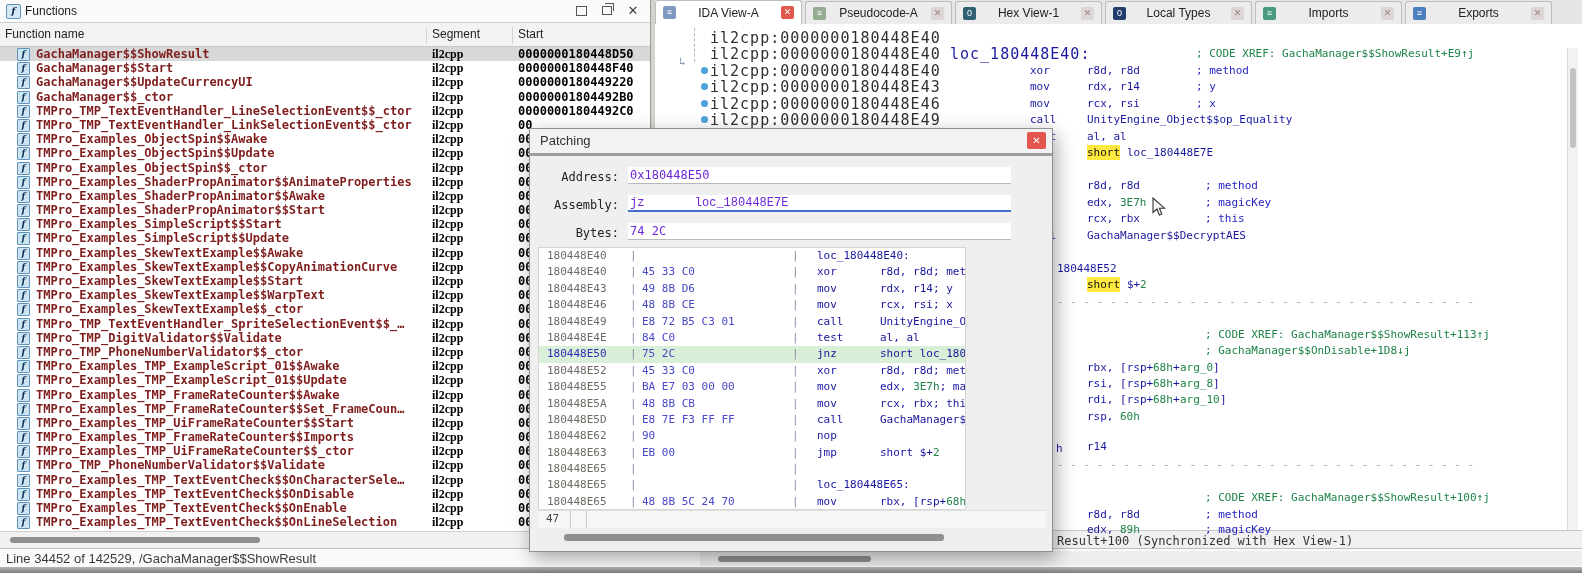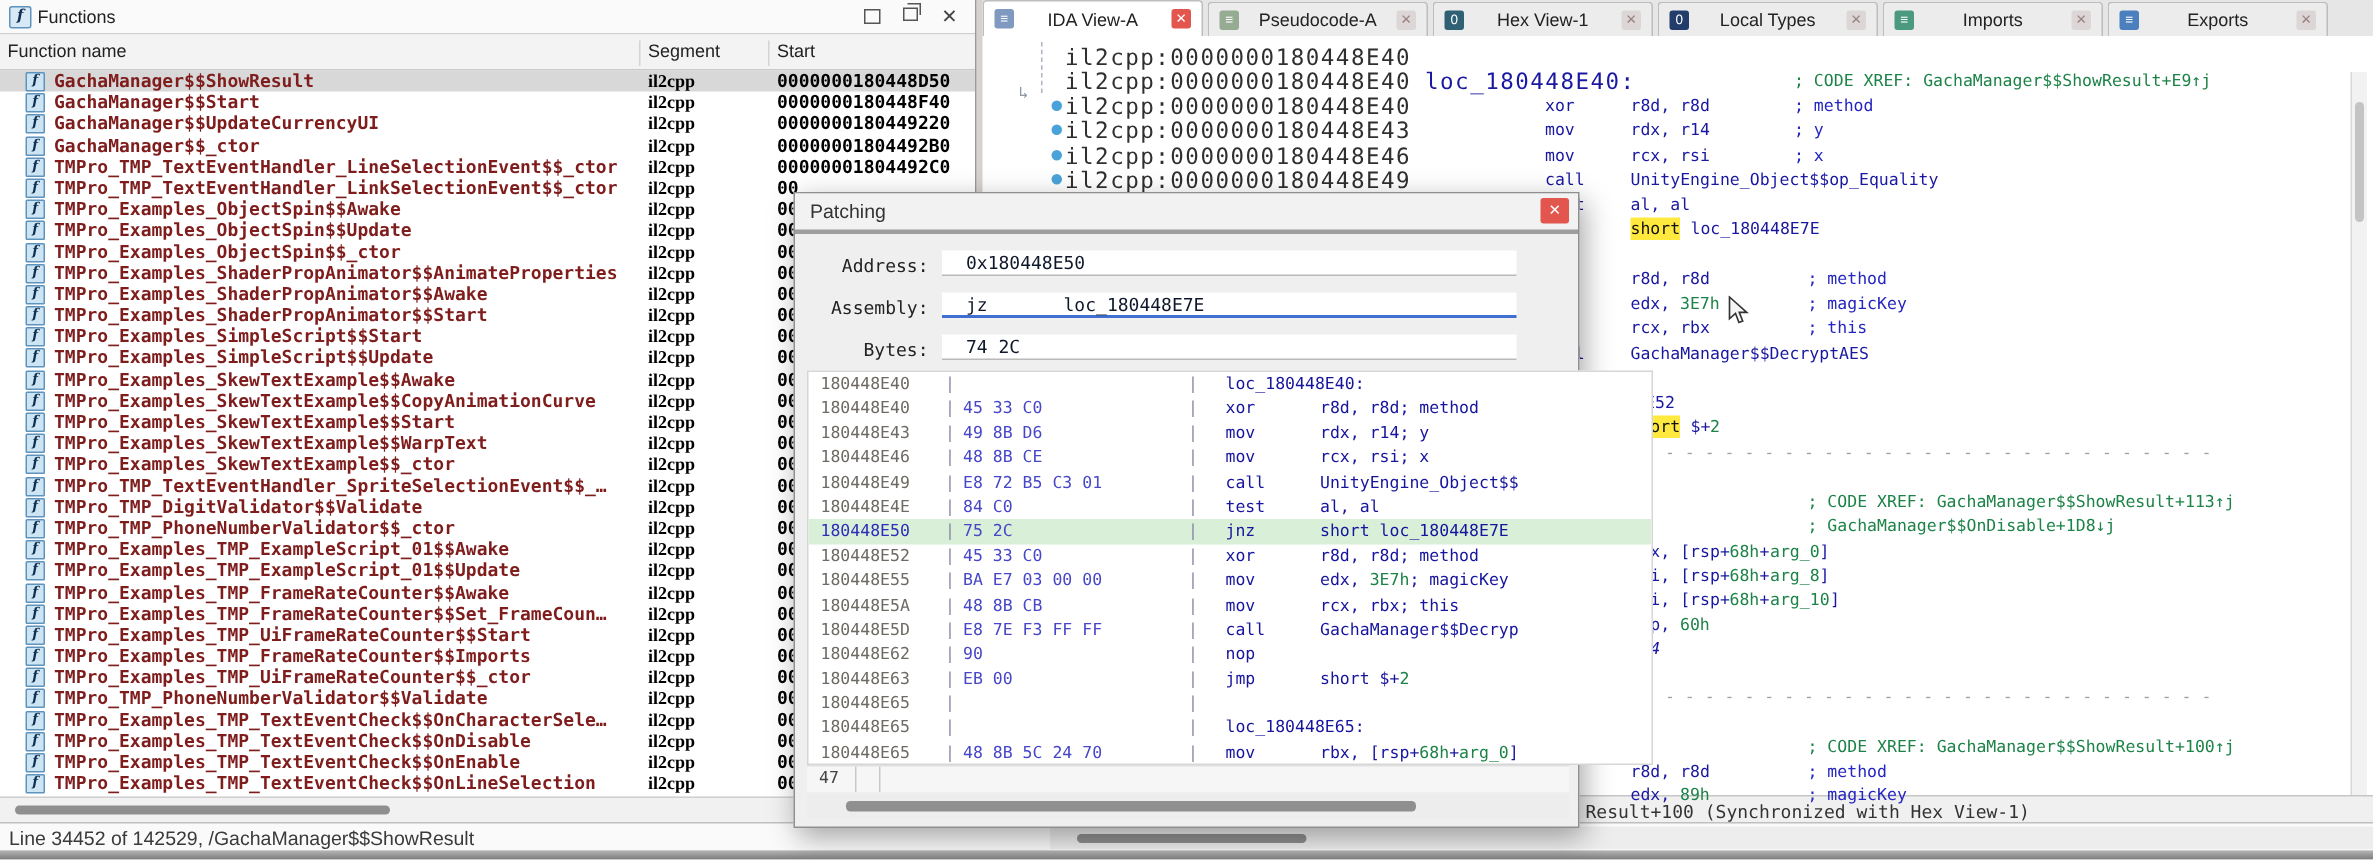--- a/index.html
+++ b/index.html
@@ -100,7 +100,7 @@
        font-size:12px;color:#222;}
   .dfield{position:absolute;left:98px;width:383px;height:17px;background:#fff;
        border-bottom:1px solid #b9b9b9;font-family:"DejaVu Sans Mono",monospace;font-size:12px;
-       color:#0f172a;line-height:17px;padding-left:16px;box-sizing:border-box;white-space:pre;}
+       color:#6d28d9;line-height:17px;padding-left:2px;box-sizing:border-box;white-space:pre;}
   #f-assembly{border-bottom:2px solid #3f6fd0;}
   #dlg-listing{position:absolute;left:8px;top:118px;width:564px;height:263px;background:#fff;
        border:1px solid #d6d6d6;box-sizing:border-box;overflow:hidden;}

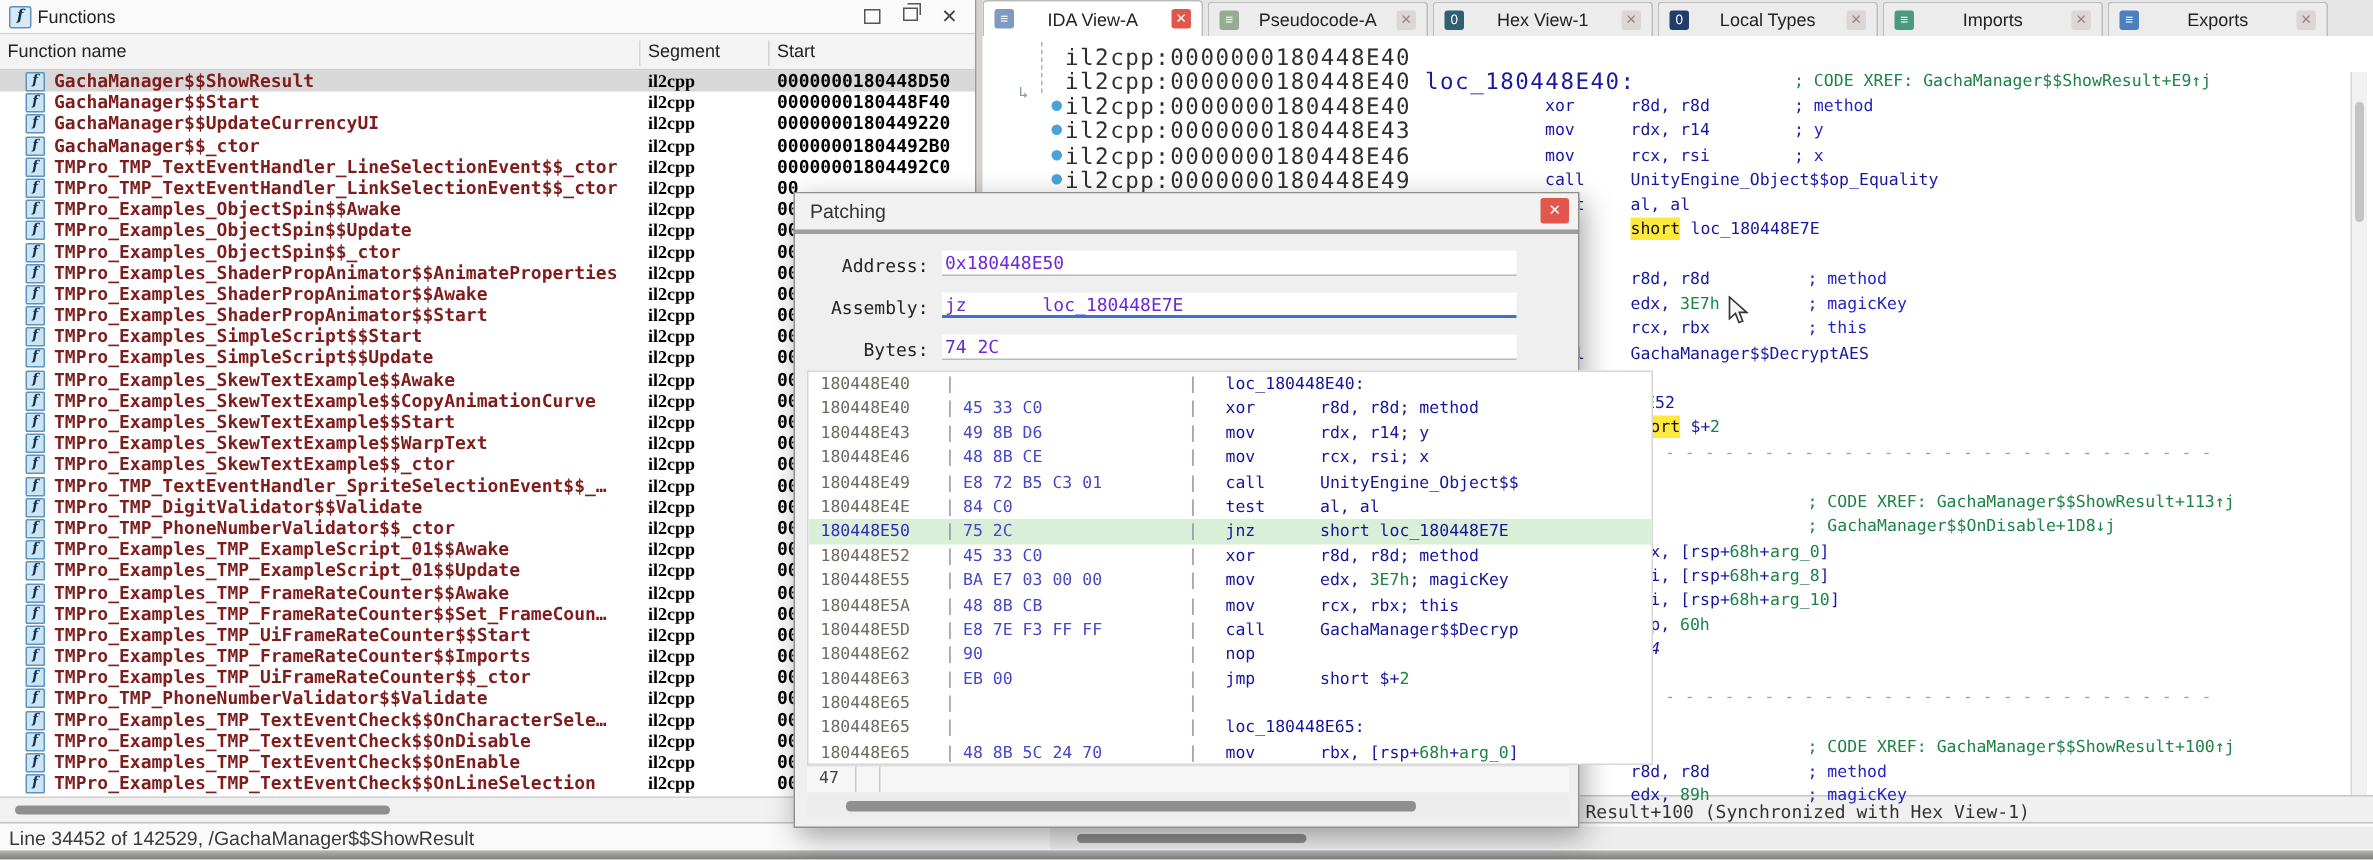--- a/index.html
+++ b/index.html
@@ -101,7 +101,7 @@
   .dfield{position:absolute;left:98px;width:383px;height:17px;background:#fff;
        border-bottom:1px solid #b9b9b9;font-family:"DejaVu Sans Mono",monospace;font-size:12px;
        color:#6d28d9;line-height:17px;padding-left:2px;box-sizing:border-box;white-space:pre;}
-  #f-assembly{border-bottom:2px solid #3f6fd0;}
+  #f-assembly{border-bottom:2px solid #3f6fd0;font-family:Liberation Mono, monospace;}
   #dlg-listing{position:absolute;left:8px;top:118px;width:564px;height:263px;background:#fff;
        border:1px solid #d6d6d6;box-sizing:border-box;overflow:hidden;}
   .dl-row{position:relative;height:16.4px;font-family:"DejaVu Sans Mono",monospace;font-size:11px;

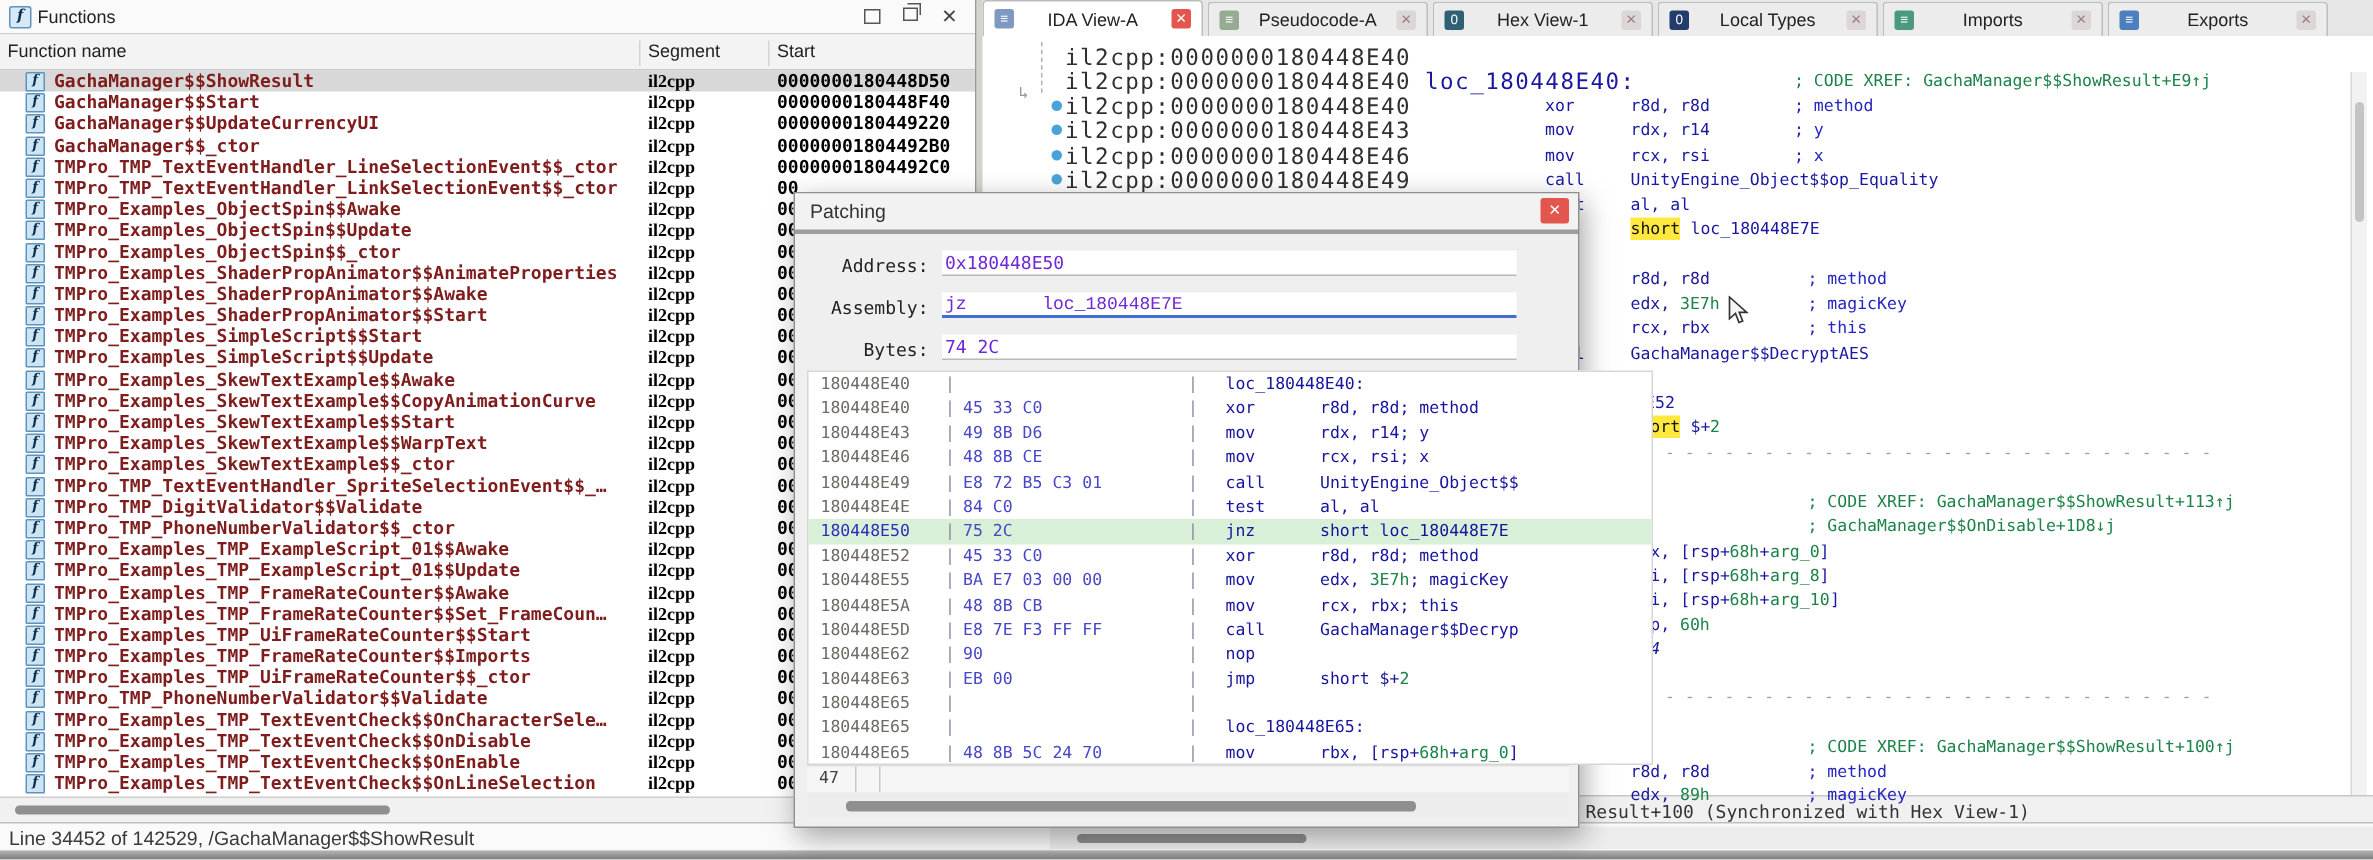--- a/index.html
+++ b/index.html
@@ -102,7 +102,7 @@
        border-bottom:1px solid #b9b9b9;font-family:"DejaVu Sans Mono",monospace;font-size:12px;
        color:#6d28d9;line-height:17px;padding-left:2px;box-sizing:border-box;white-space:pre;}
   #f-assembly{border-bottom:2px solid #3f6fd0;font-family:Liberation Mono, monospace;}
-  #dlg-listing{position:absolute;left:8px;top:118px;width:564px;height:263px;background:#fff;
+  #dlg-listing{position:absolute;left:8px;top:118px;width:428px;height:263px;background:#fff;
        border:1px solid #d6d6d6;box-sizing:border-box;overflow:hidden;}
   .dl-row{position:relative;height:16.4px;font-family:"DejaVu Sans Mono",monospace;font-size:11px;
        line-height:16.4px;white-space:pre;}

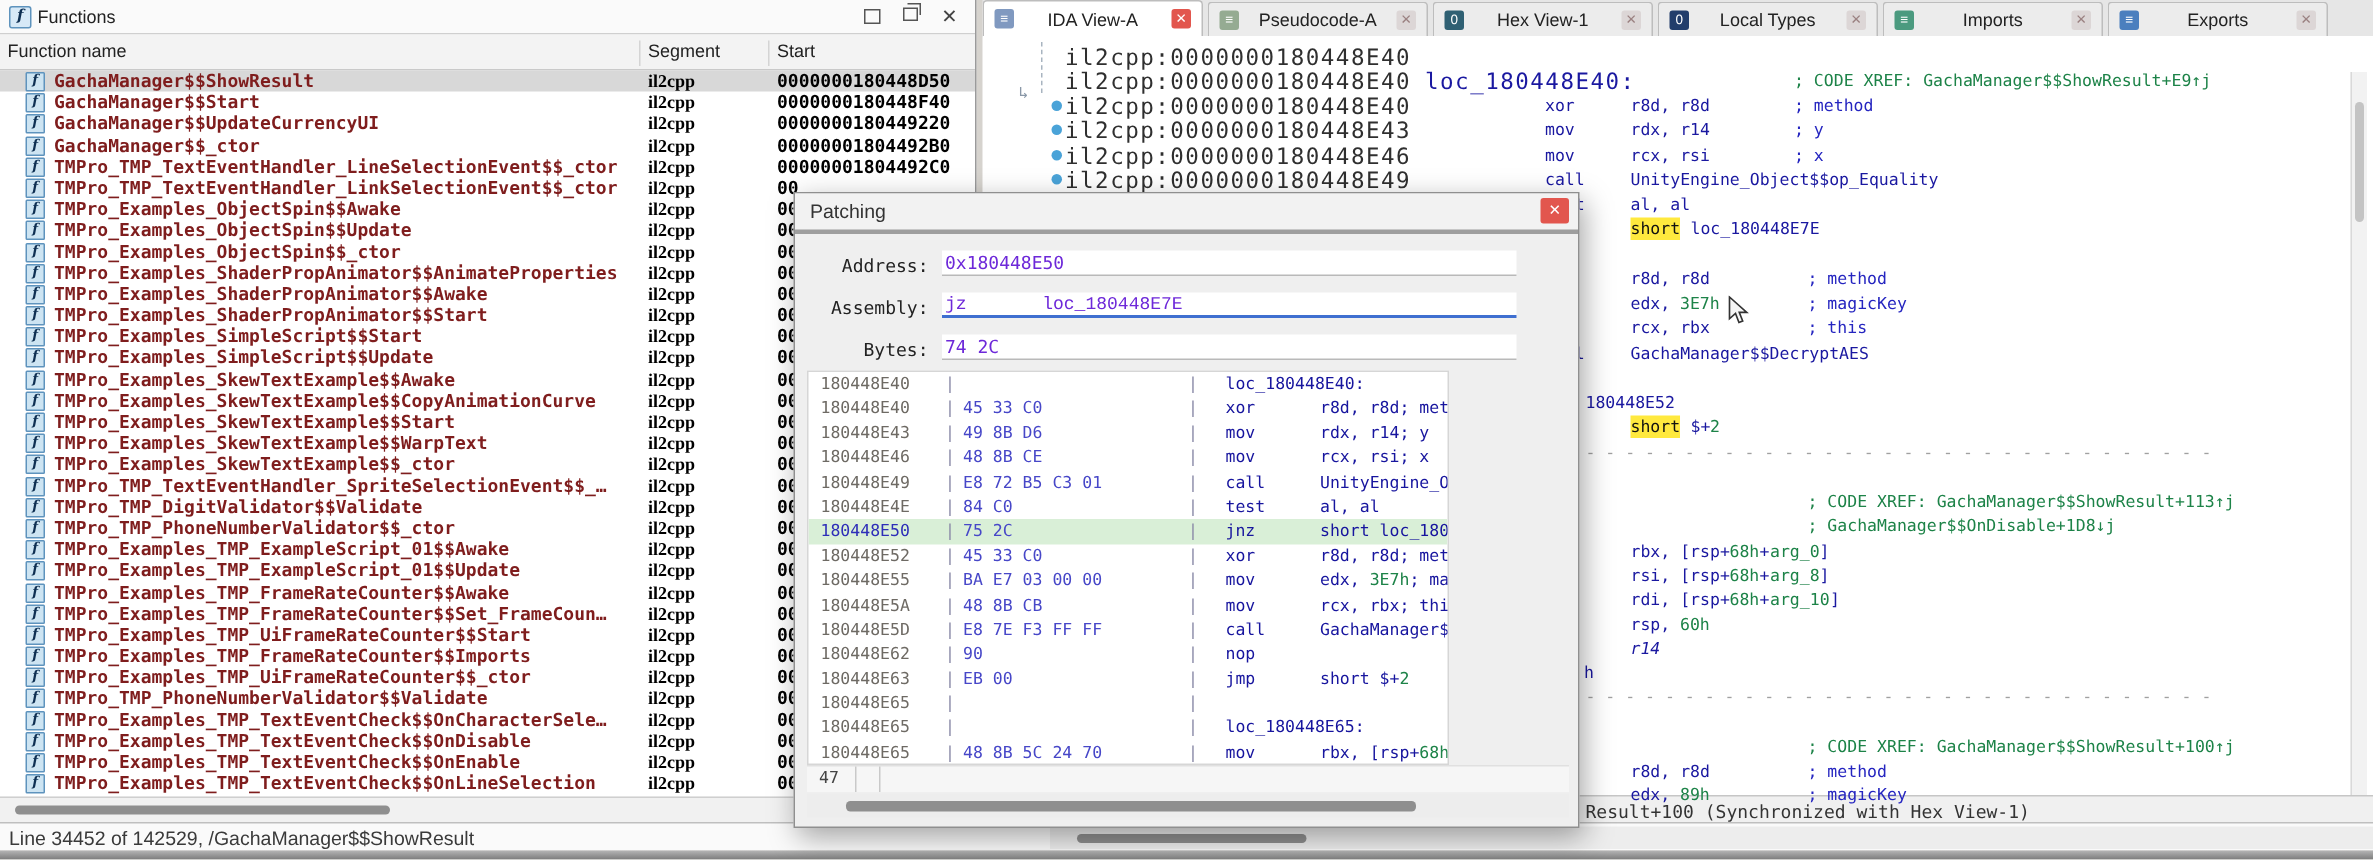--- a/index.html
+++ b/index.html
@@ -476,7 +476,7 @@
       <span class="tk tk-c" style="left: 1087px; top: 409px;">rsp, </span>
       <span class="tk tk-g" style="left: 1120px; top: 409px;">60h</span>
       <span class="tk tk-c" style="left: 1030px; top: 425px;">pop</span>
-      <span class="tk tk-c" style="left: 1087px; top: 425px; font-style: italic;">r14</span>
+      <span class="tk tk-c" style="left: 1087px; top: 439px;">r14</span>
       <span class="tk tk-c" style="left: 1056px; top: 441px;">h</span>
       <span class="tk tk-d" style="left: 1057px; top: 457px;">- - - - - - - - - - - - - - - - - - - - - - - - - - - - - - - -</span>
       <span class="tk tk-g" style="left: 1205px; top: 490px;">; CODE XREF: GachaManager$$ShowResult+100↑j</span>

